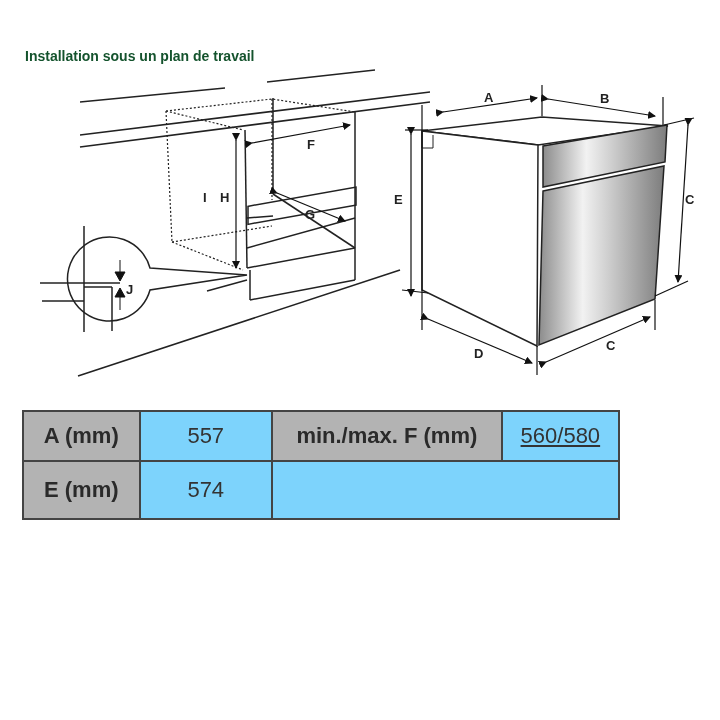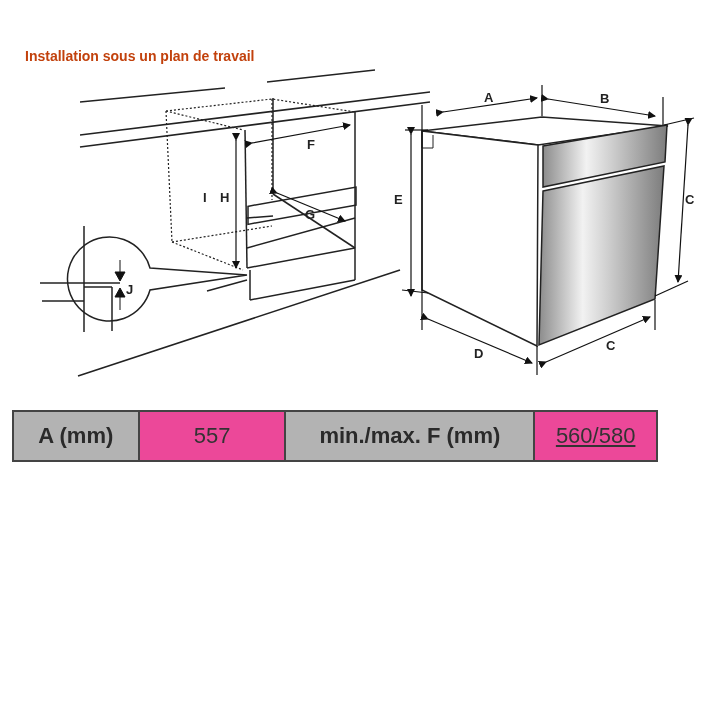--- a/index.html
+++ b/index.html
@@ -4,7 +4,7 @@
 <style>
   html, body { margin:0; padding:0; background:#ffffff; }
   body { width:720px; height:720px; position:relative; overflow:hidden; font-family:"Liberation Sans", sans-serif; }
-  .title { position:absolute; left:25px; top:49px; font-weight:bold; font-size:14px; line-height:15px; color:#c2410c; width:260px; }
+  .title { position:absolute; left:25px; top:49px; font-weight:bold; font-size:14px; line-height:15px; color:#14532d; width:260px; }
   svg.diagram { position:absolute; left:0; top:0; }
   .lbl { font-family:"Liberation Sans", sans-serif; font-weight:bold; font-size:13px; fill:#222; }
   table.spec { position:absolute; left:12px; top:410px; border-collapse:collapse; width:646px; }

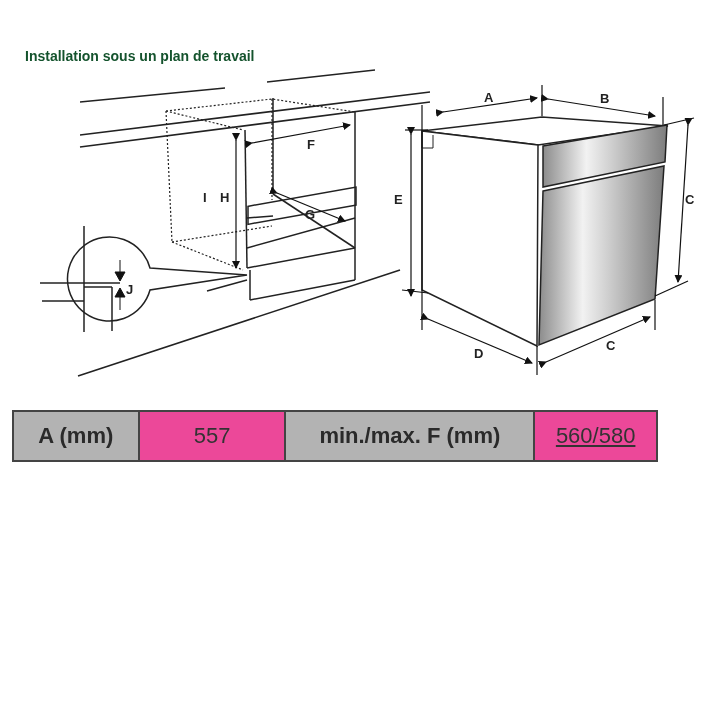--- a/index.html
+++ b/index.html
@@ -7,7 +7,7 @@
   .title { position:absolute; left:25px; top:49px; font-weight:bold; font-size:14px; line-height:15px; color:#14532d; width:260px; }
   svg.diagram { position:absolute; left:0; top:0; }
   .lbl { font-family:"Liberation Sans", sans-serif; font-weight:bold; font-size:13px; fill:#222; }
-  table.spec { position:absolute; left:12px; top:410px; border-collapse:collapse; width:646px; }
+  table.spec { position:absolute; left:22px; top:410px; border-collapse:collapse; width:598px; }
   table.spec td { border:2px solid #444; text-align:center; font-size:22px; color:#333; padding:0; }
   table.spec td.key { background:#b3b3b3; font-weight:bold; color:#2a2a2a; }
   table.spec td.val { background:#ec4899; }

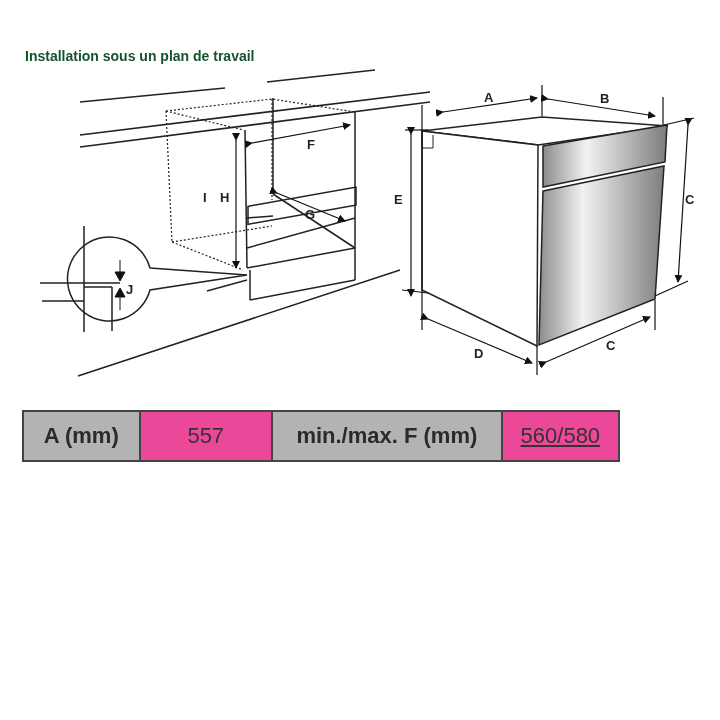--- a/index.html
+++ b/index.html
@@ -10,7 +10,7 @@
   table.spec { position:absolute; left:22px; top:410px; border-collapse:collapse; width:598px; }
   table.spec td { border:2px solid #444; text-align:center; font-size:22px; color:#333; padding:0; }
   table.spec td.key { background:#b3b3b3; font-weight:bold; color:#2a2a2a; }
-  table.spec td.val { background:#ec4899; }
+  table.spec td.val { background:#7dd3fc; }
   .c1 { width:131px; } .c2 { width:156px; } .c3 { width:262px;margin-left:24px; } .c4 { width:125px;text-decoration:underline; }
 </style>
 </head>

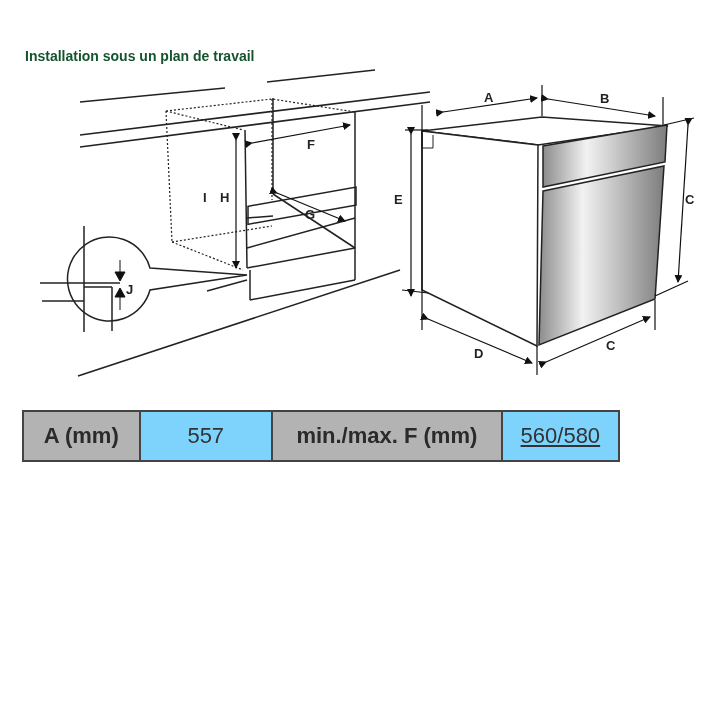--- a/index.html
+++ b/index.html
@@ -130,6 +130,11 @@
     <td class="key c3">min./max. F (mm)</td>
     <td class="val c4">560/580</td>
   </tr>
+  <tr style="height:58px">
+    <td class="key">E (mm)</td>
+    <td class="val">574</td>
+    <td class="val" colspan="2"></td>
+  </tr>
 </tbody>
   </table>
 

